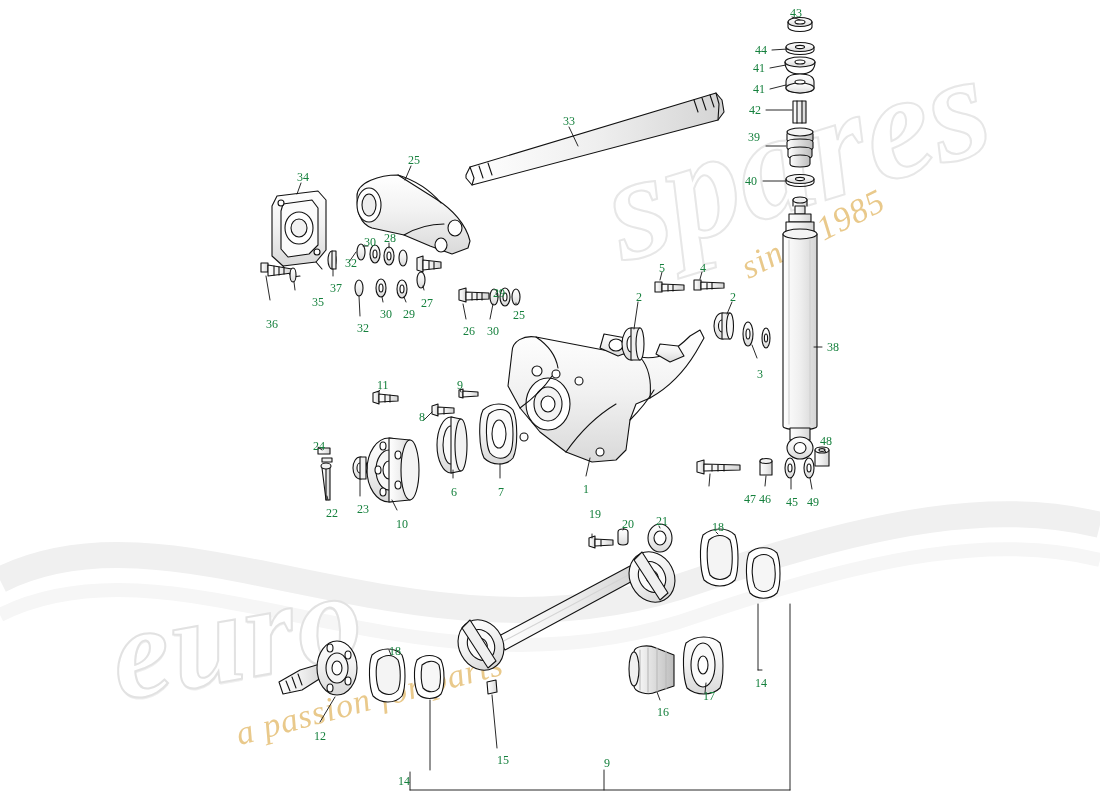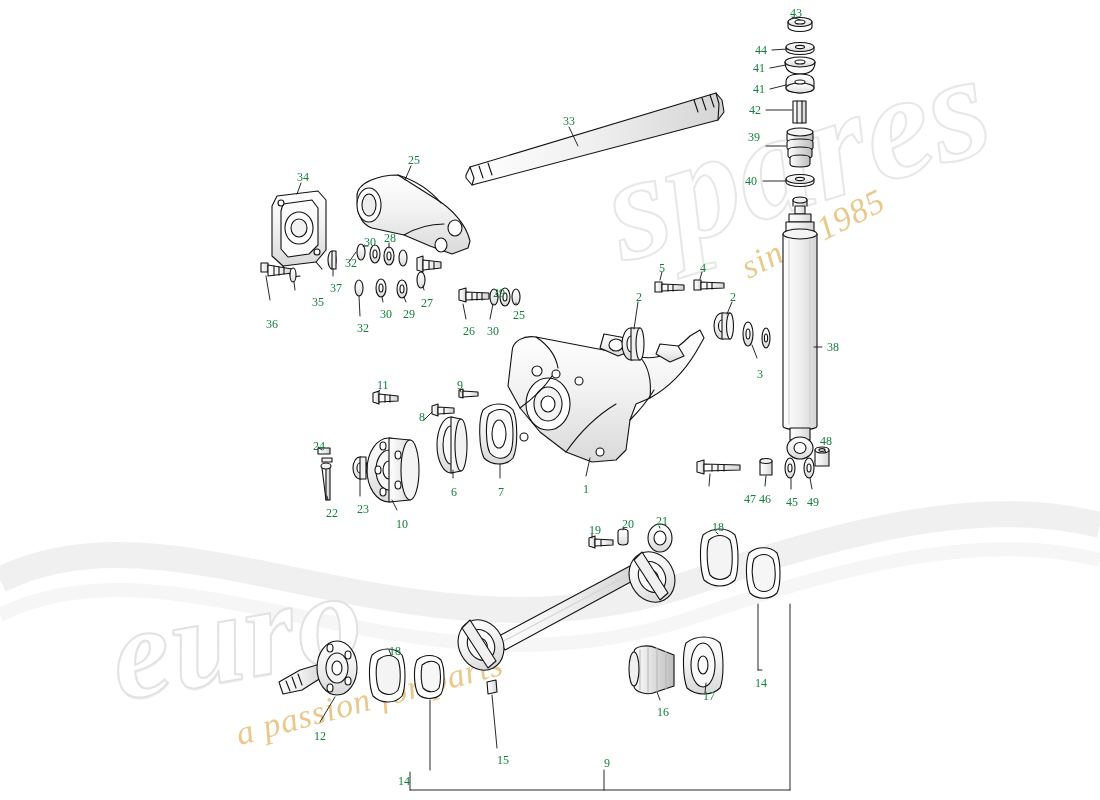--- a/index.html
+++ b/index.html
@@ -626,7 +626,7 @@
     <span class="lbl" style="left:703px; top:690px;">17</span>
     <span class="lbl" style="left:389px; top:645px;">18</span>
     <span class="lbl" style="left:712px; top:521px;">18</span>
-    <span class="lbl" style="left:589px; top:524px;">19</span>
+    <span class="lbl" style="left:589px; top:508px;">19</span>
     <span class="lbl" style="left:622px; top:518px;">20</span>
     <span class="lbl" style="left:656px; top:515px;">21</span>
     <span class="lbl" style="left:326px; top:507px;">22</span>

